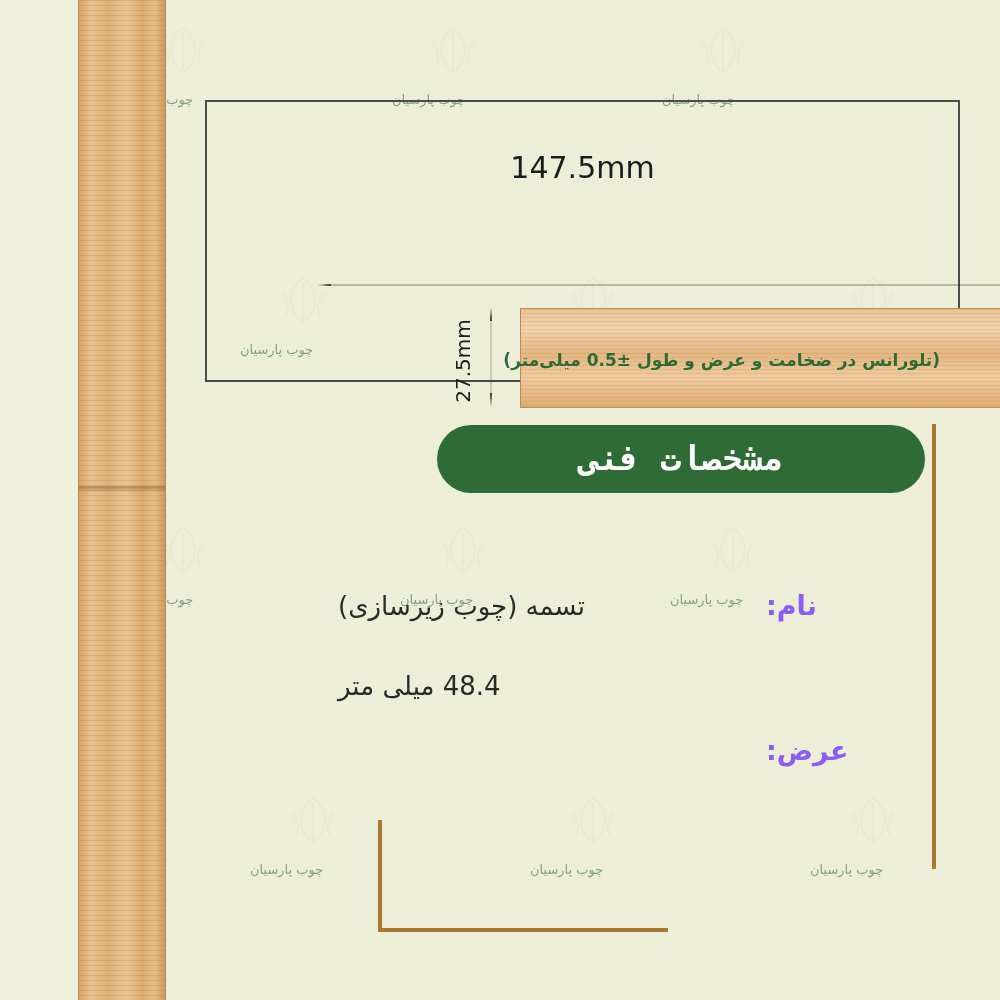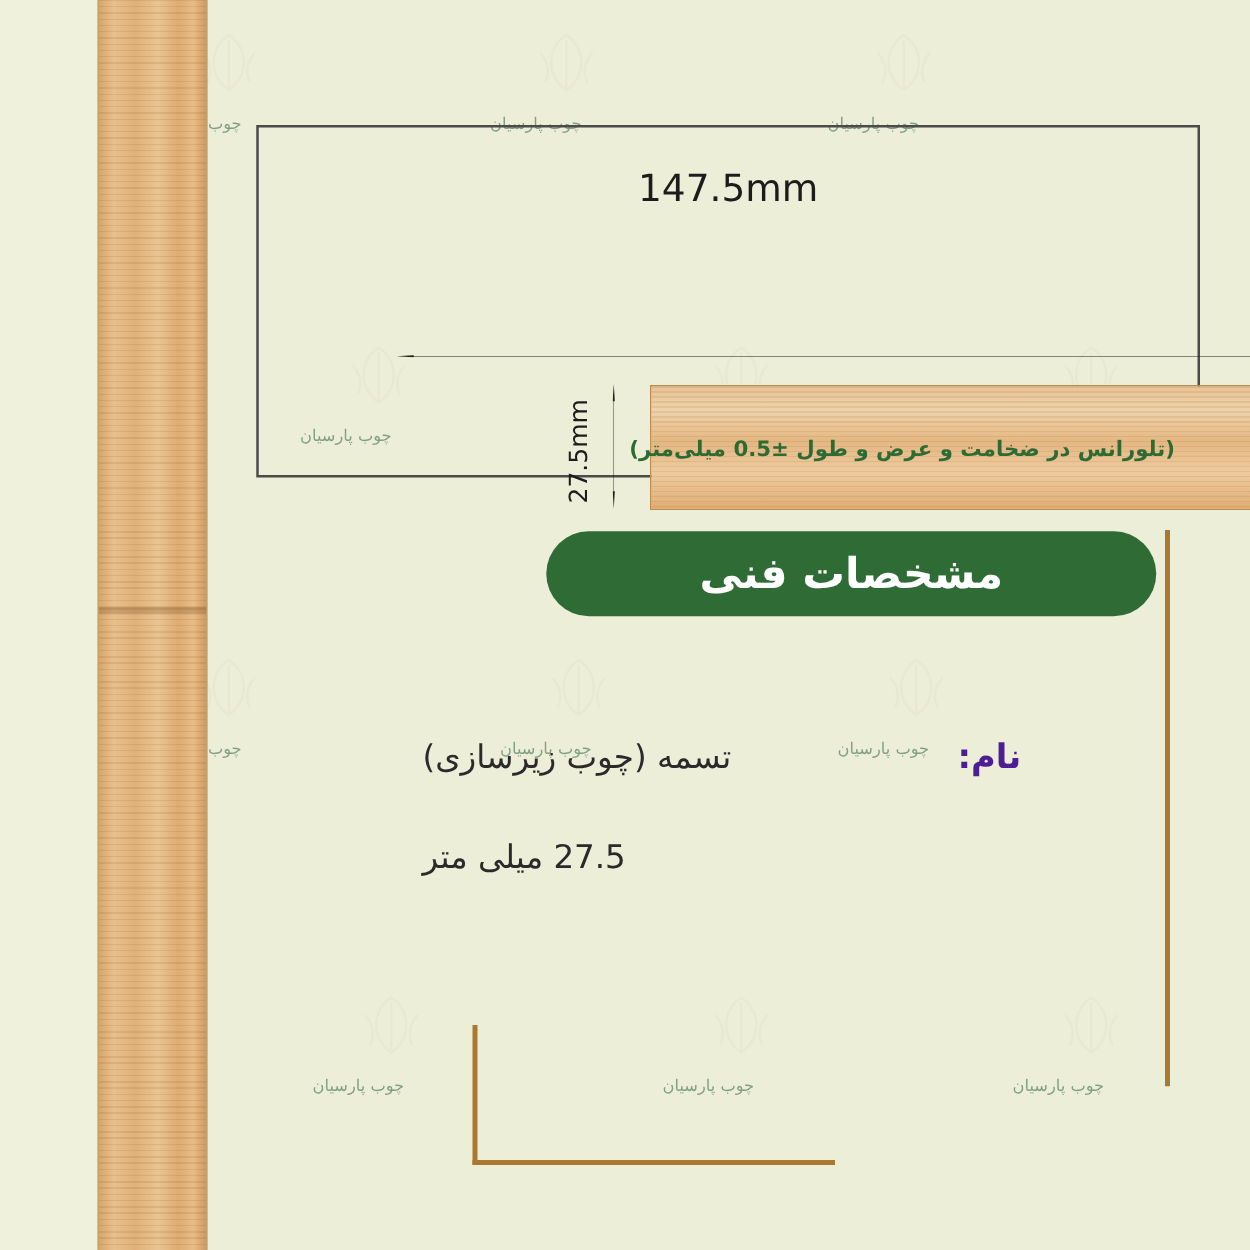--- a/index.html
+++ b/index.html
@@ -81,7 +81,7 @@
 
   .dim-top-label {
     position: absolute;
-    left: 0; right: 0; top: 32px;
+    left: 0; right: 0; top: 48px;
     text-align: center;
     font-size: 30px;
     color: #1c1c1c;

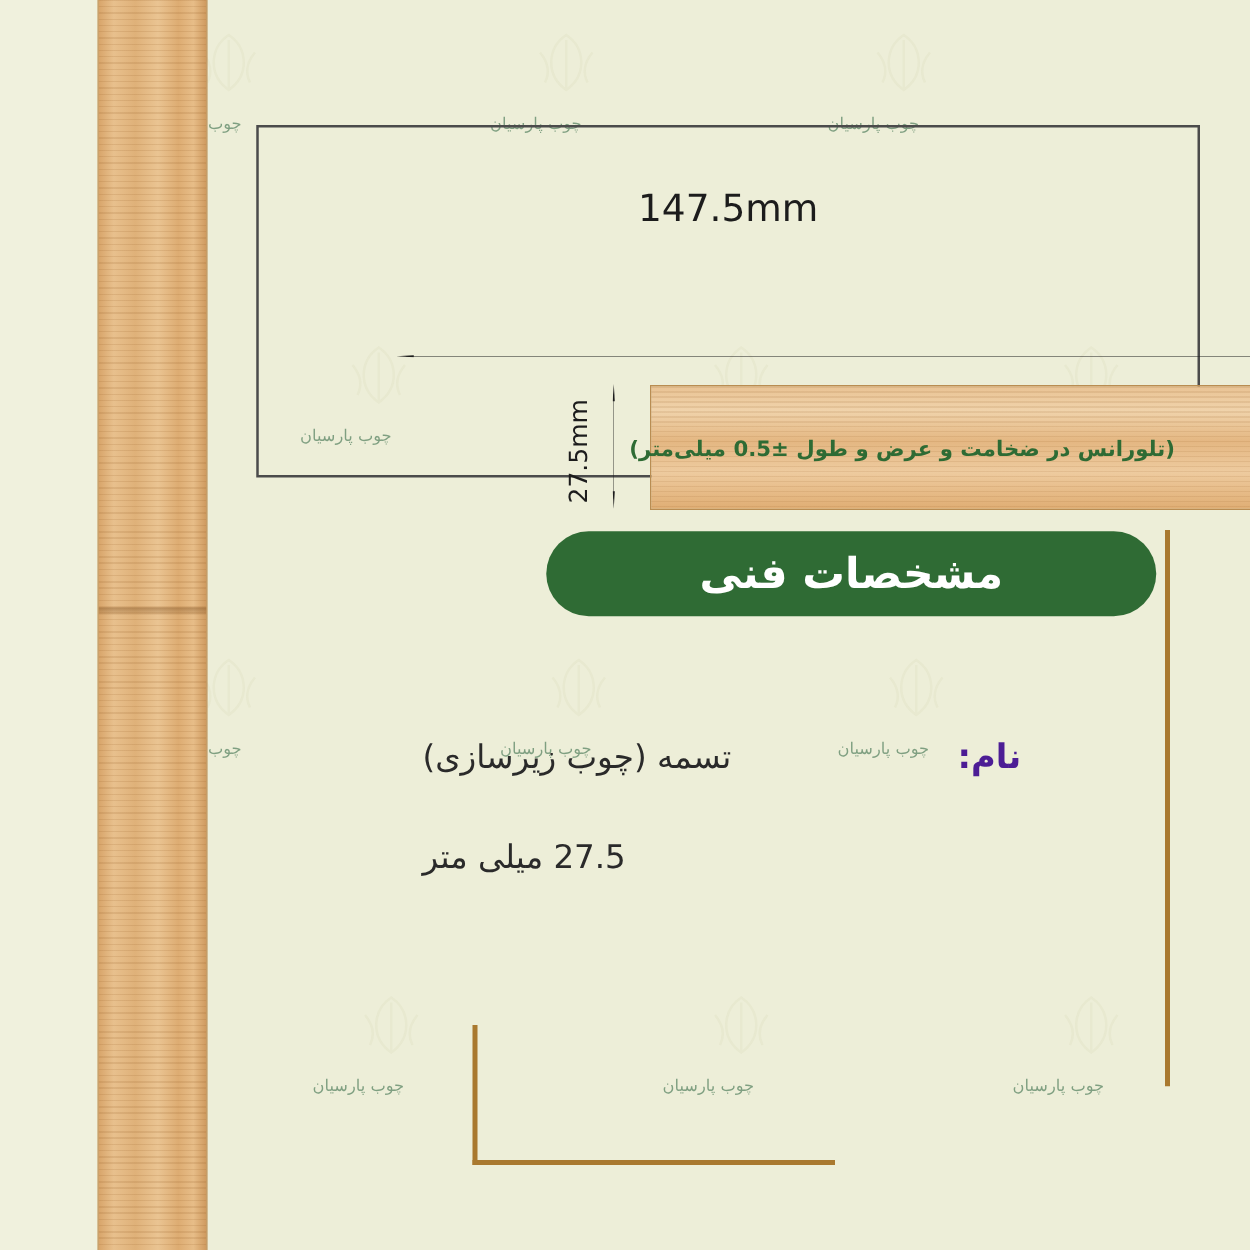--- a/index.html
+++ b/index.html
@@ -162,6 +162,7 @@
     font-weight: bold;
     z-index: 3;
     letter-spacing: 1px;
+    font-family: Liberation Mono, monospace;
   }
 
   

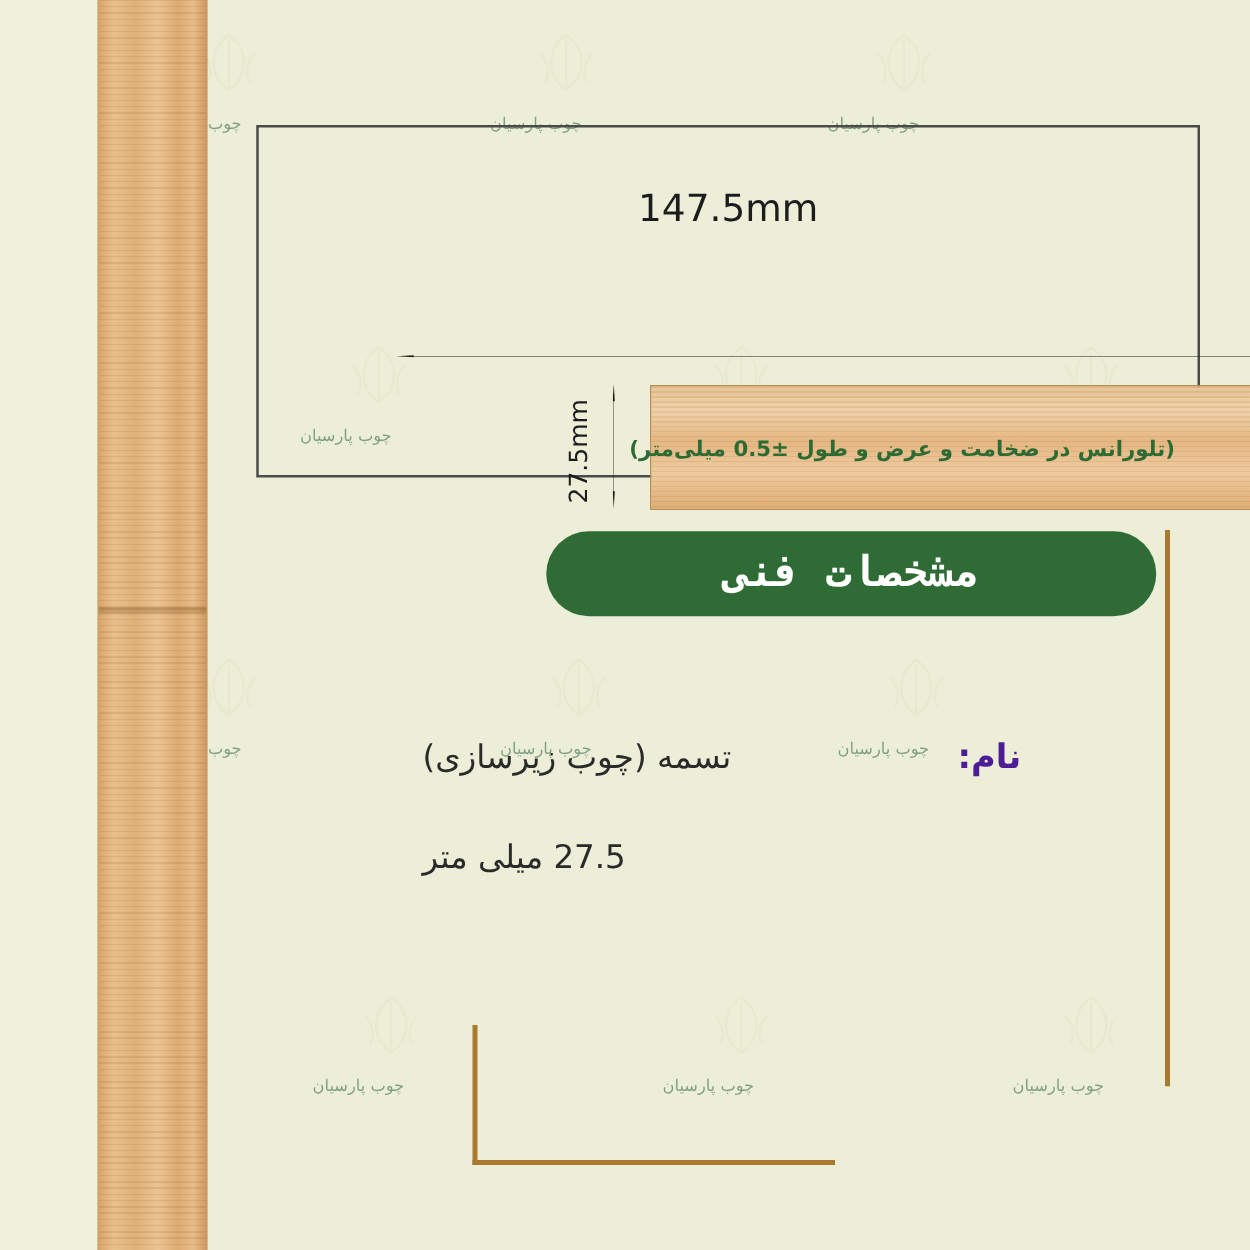--- a/index.html
+++ b/index.html
@@ -201,7 +201,7 @@
     text-align: left;
     font-size: 27px;
     font-weight: bold;
-    color: #4c1d95;
+    color: #8b5cf6;
     padding-left: 6px;
   }
   .spec-val {

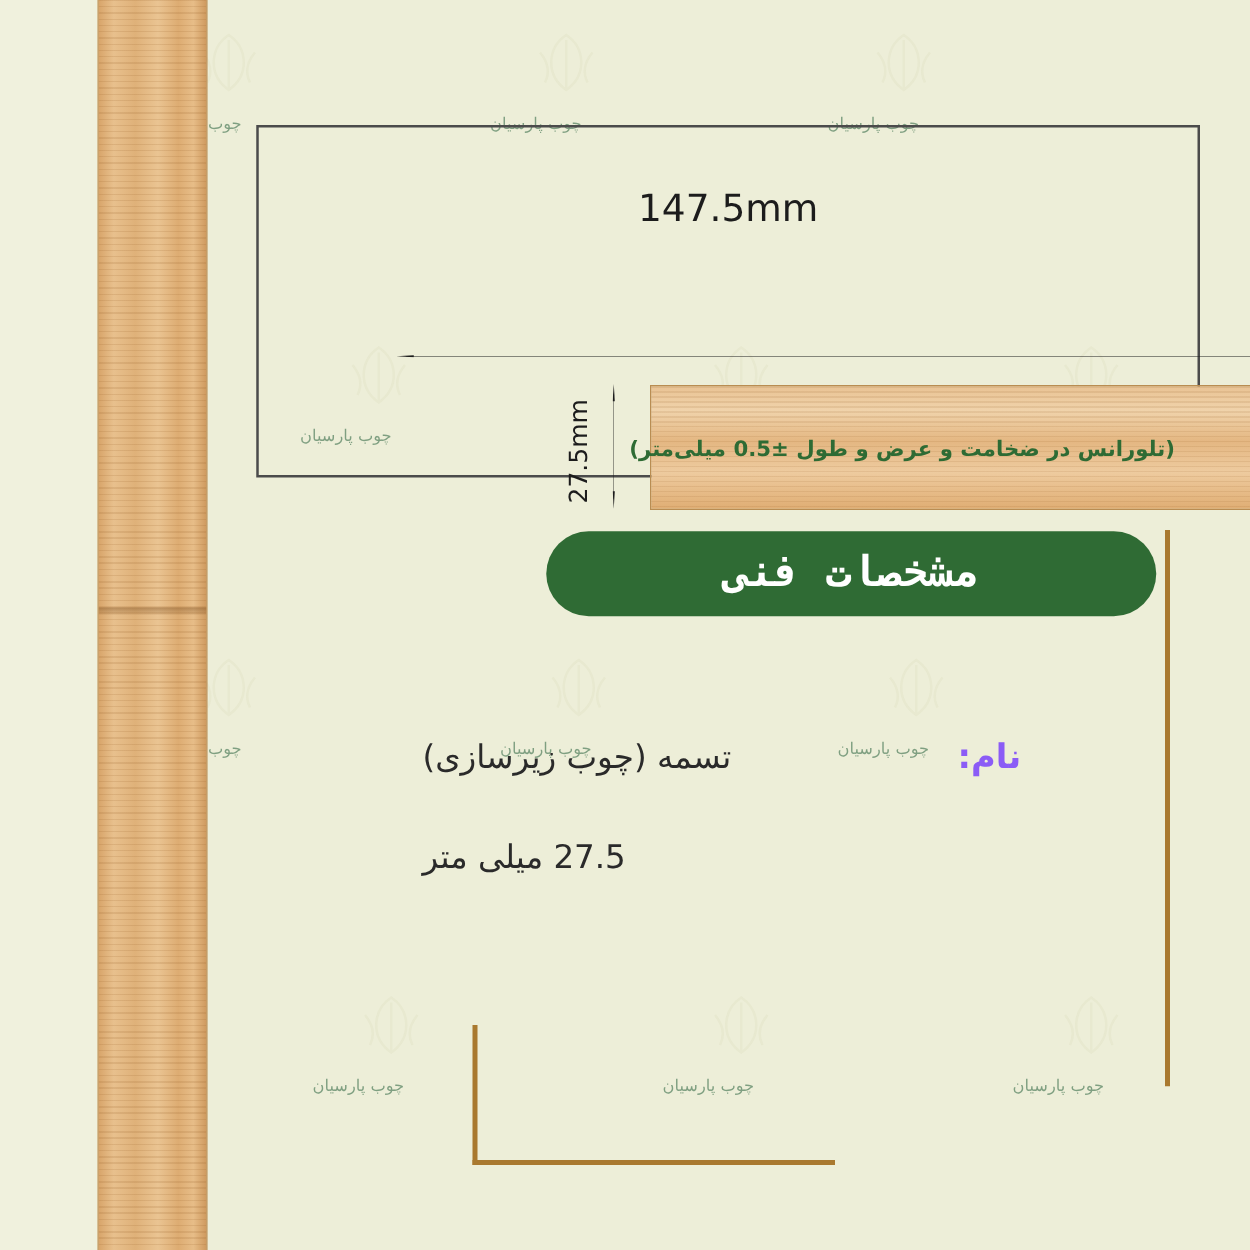--- a/index.html
+++ b/index.html
@@ -367,7 +367,7 @@
     <div class="spec-val">تسمه (چوب زیرسازی)</div>
   </div>
   <div class="spec-row">
-    <div class="spec-val">27.5 میلی متر</div>
+    <div class="spec-val">48.4 میلی متر</div>
   </div>
   <div class="spec-row">
   </div>

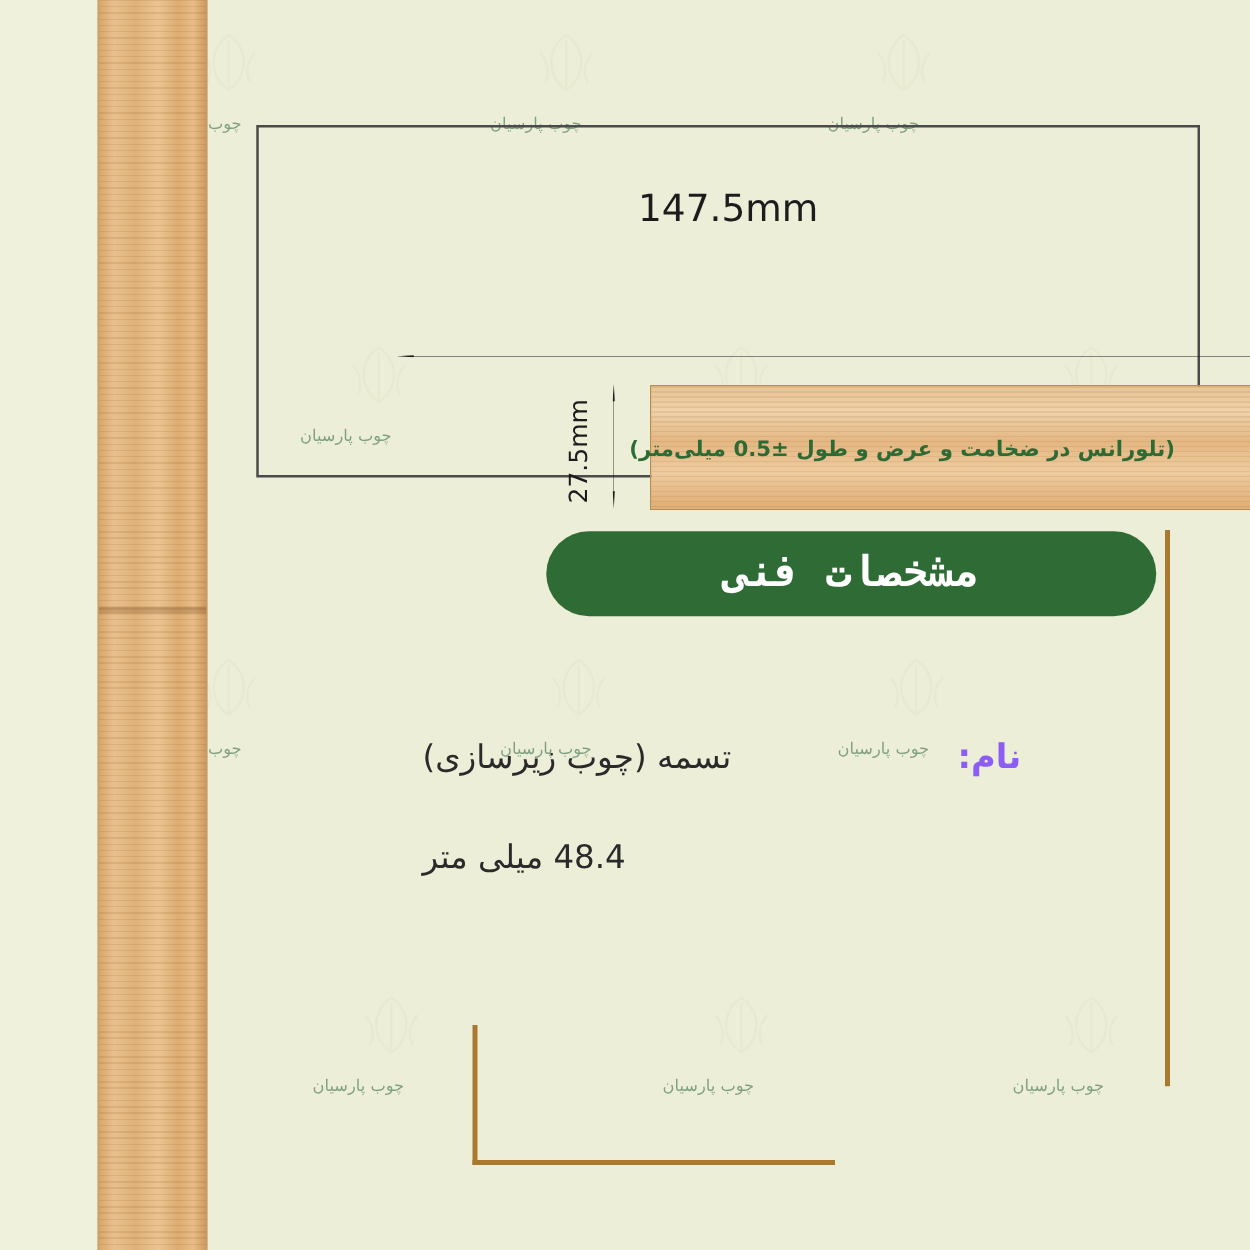--- a/index.html
+++ b/index.html
@@ -370,6 +370,7 @@
     <div class="spec-val">48.4 میلی متر</div>
   </div>
   <div class="spec-row">
+    <div class="spec-key">عرض:</div>
   </div>
   <div class="spec-row">
   </div>

